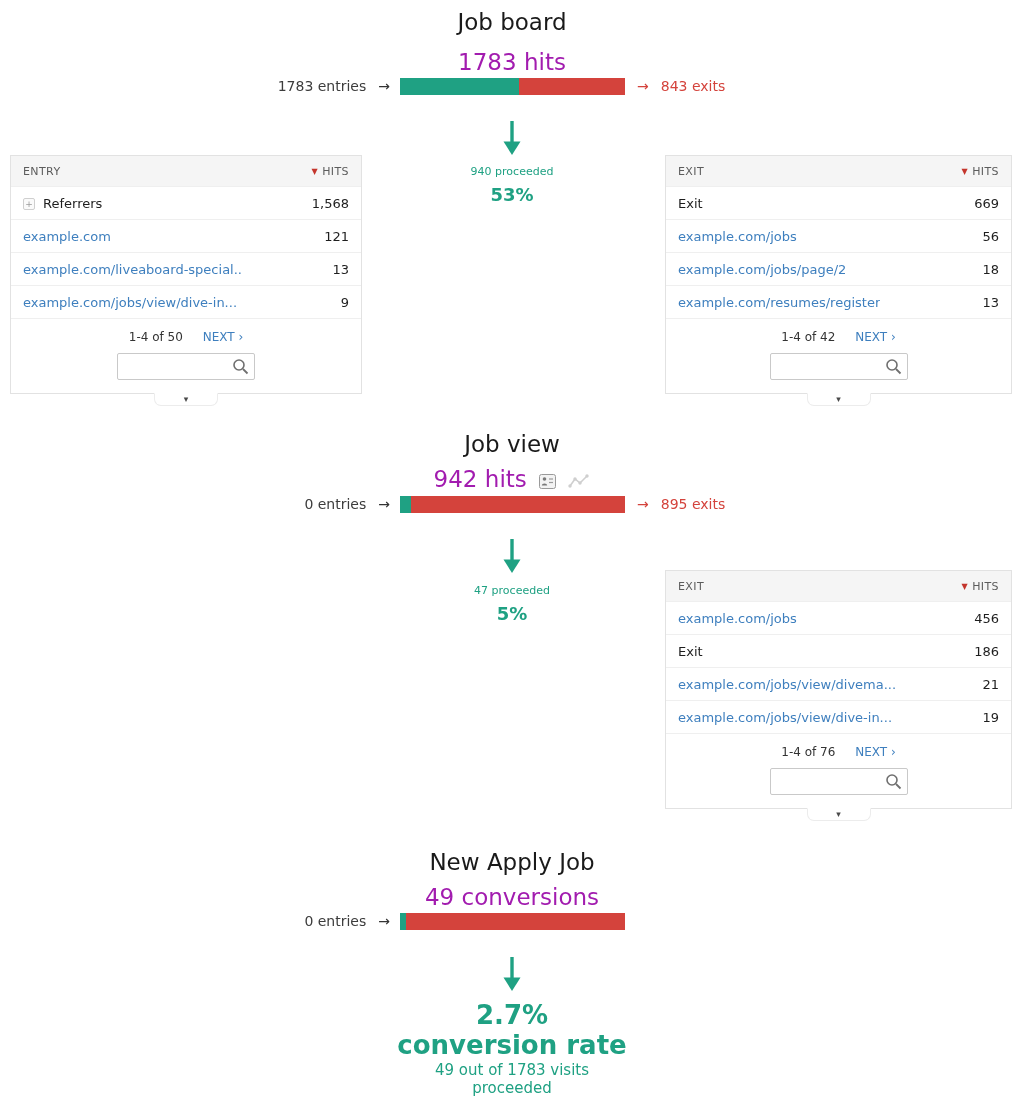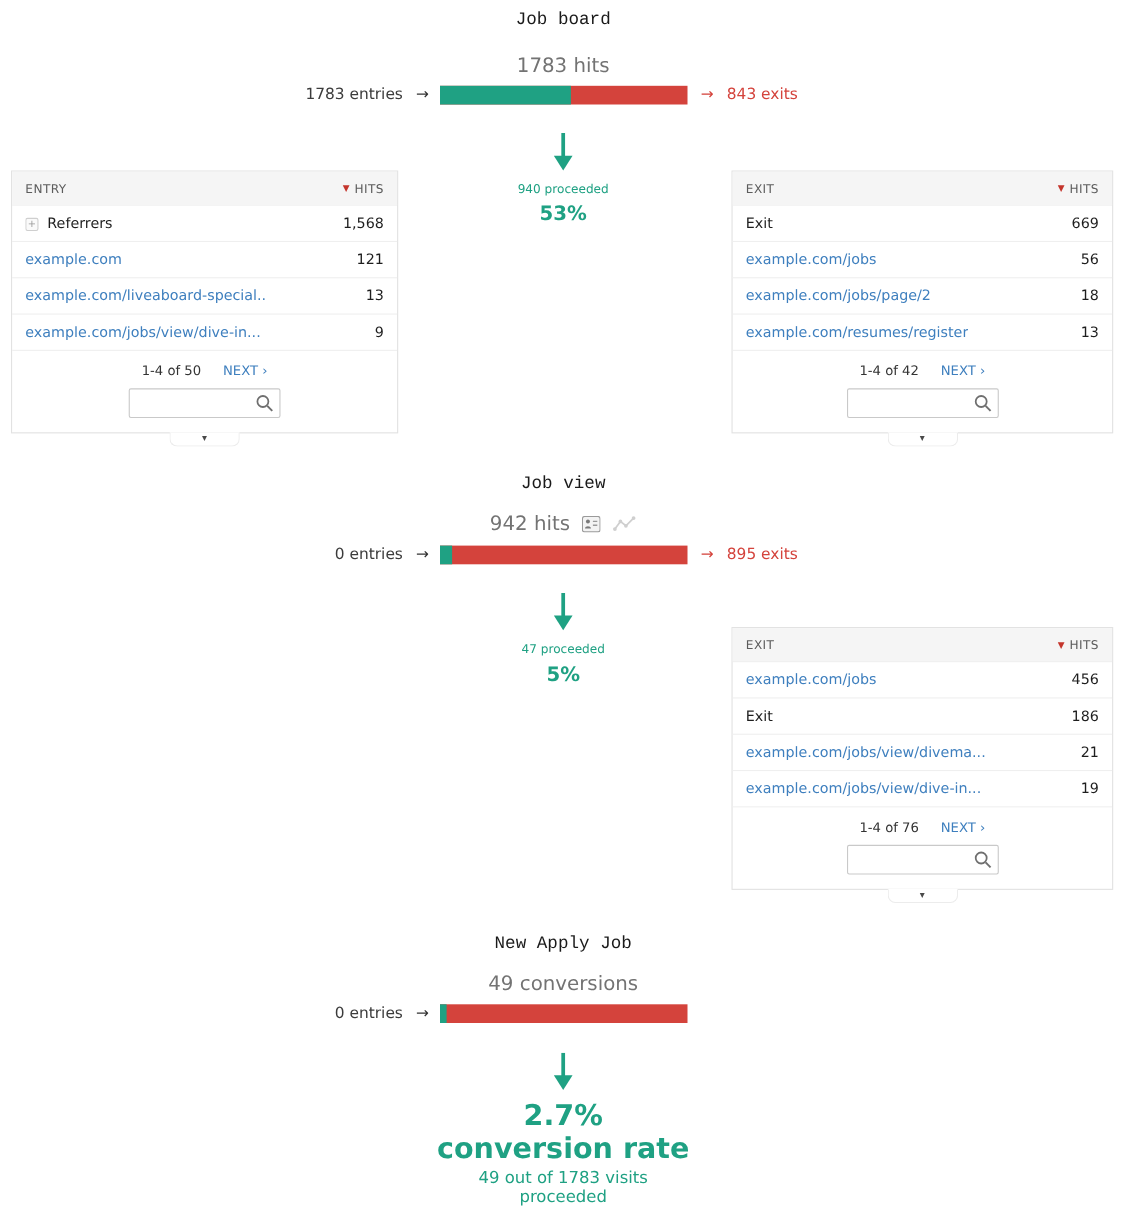--- a/index.html
+++ b/index.html
@@ -9,7 +9,7 @@
   .abs { position:absolute; }
   .center-text { left:0; width:1024px; text-align:center; }
 
-  .step-title { font-size:16px; color:#1a1a1a;font-family:Liberation Mono, monospace; }
+  .step-title { font-size:23px; color:#1a1a1a; }
   .step-sub   { font-size:18px; color:#737373; }
   .sub-icon   { display:inline-block; vertical-align:-2px; margin-left:5px; }
 

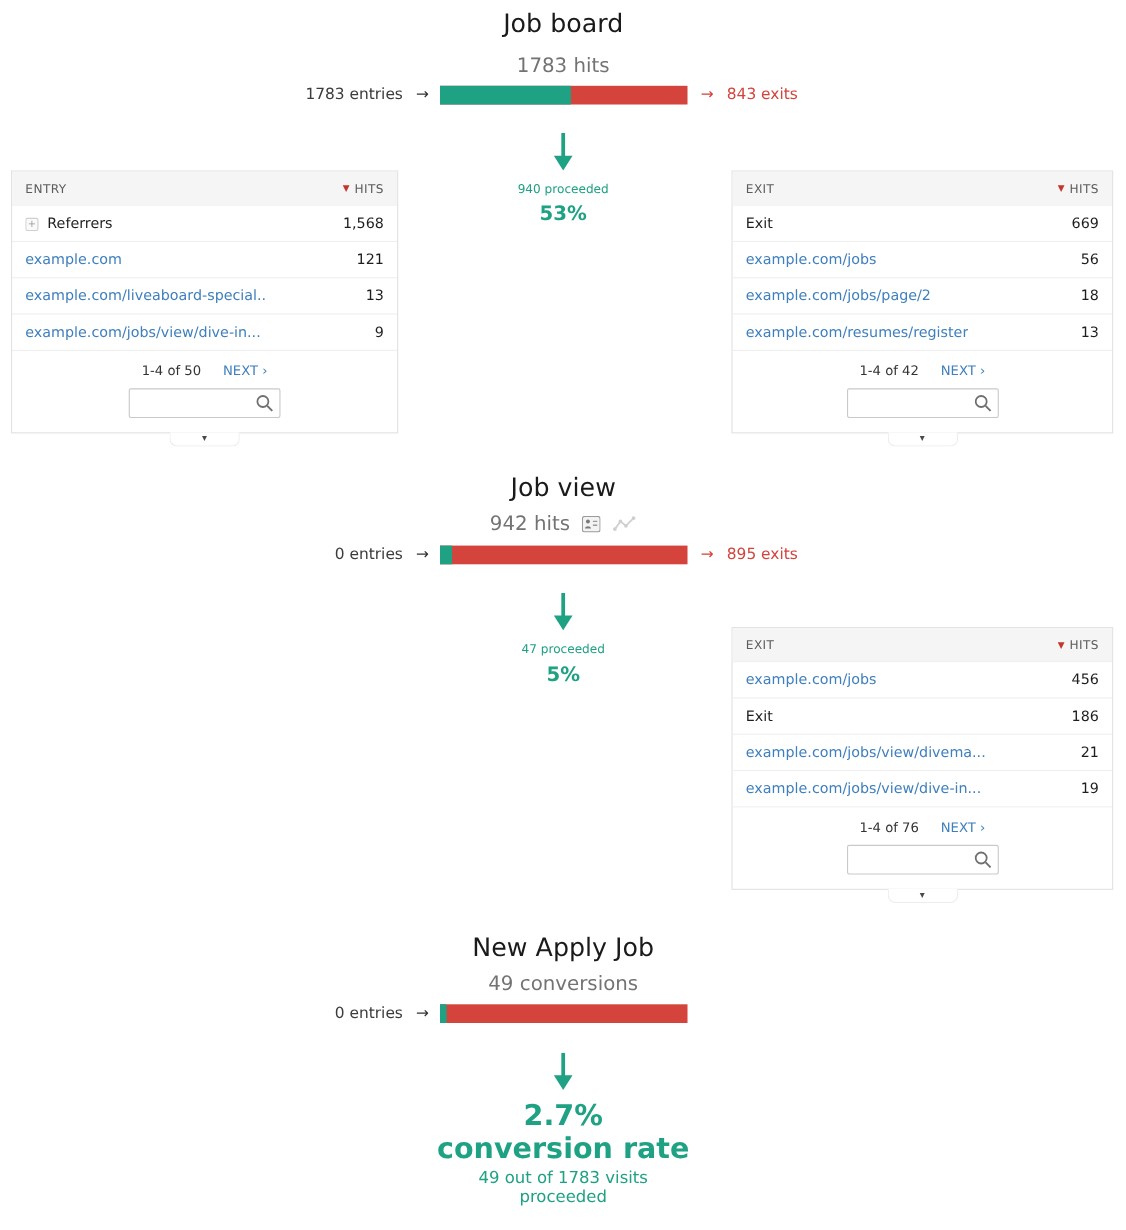--- a/index.html
+++ b/index.html
@@ -10,7 +10,7 @@
   .center-text { left:0; width:1024px; text-align:center; }
 
   .step-title { font-size:23px; color:#1a1a1a; }
-  .step-sub   { font-size:18px; color:#737373; }
+  .step-sub   { font-size:23px; color:#a21caf; }
   .sub-icon   { display:inline-block; vertical-align:-2px; margin-left:5px; }
 
   

